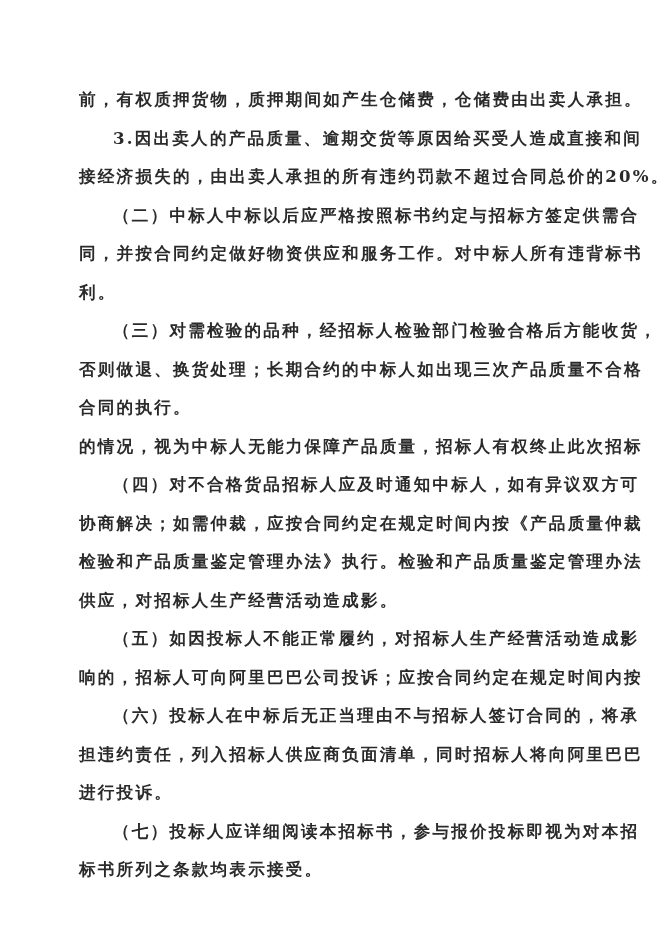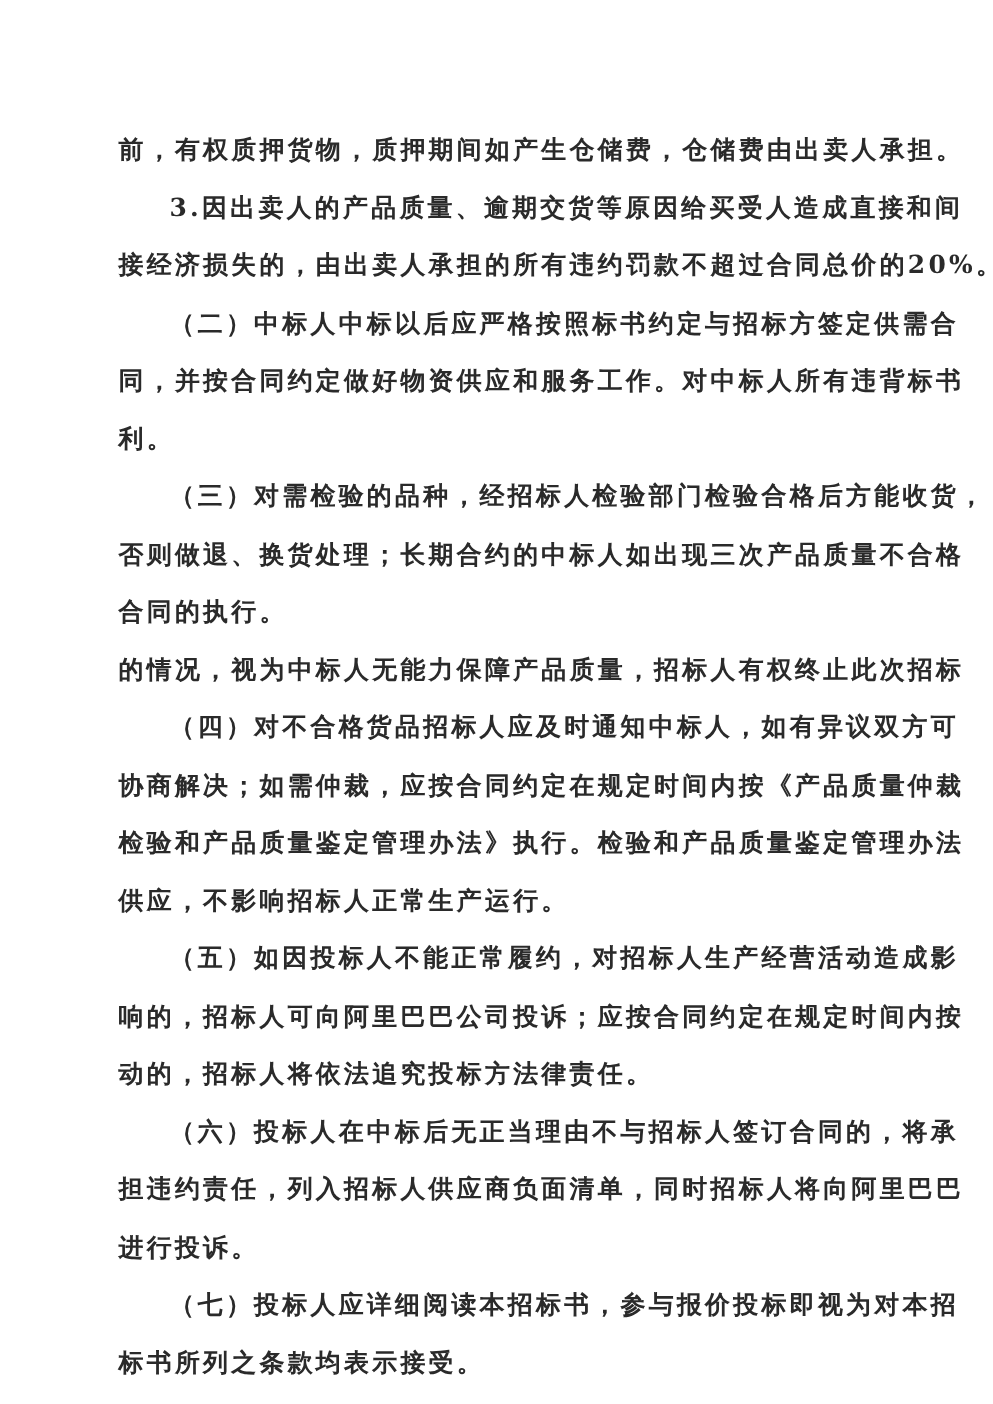--- a/index.html
+++ b/index.html
@@ -29,7 +29,7 @@
   <div class="line indent">（四）对不合格货品招标人应及时通知中标人，如有异议双方可</div>
   <div class="line">协商解决；如需仲裁，应按合同约定在规定时间内按《产品质量仲裁</div>
   <div class="line">检验和产品质量鉴定管理办法》执行。检验和产品质量鉴定管理办法</div>
-  <div class="line">供应，不影响招标人正常生产运行。</div>
+  <div class="line">供应，对招标人生产经营活动造成影。</div>
   <div class="line indent">（五）如因投标人不能正常履约，对招标人生产经营活动造成影</div>
   <div class="line">响的，招标人可向阿里巴巴公司投诉；应按合同约定在规定时间内按</div>
   <div class="line">动的，招标人将依法追究投标方法律责任。</div>

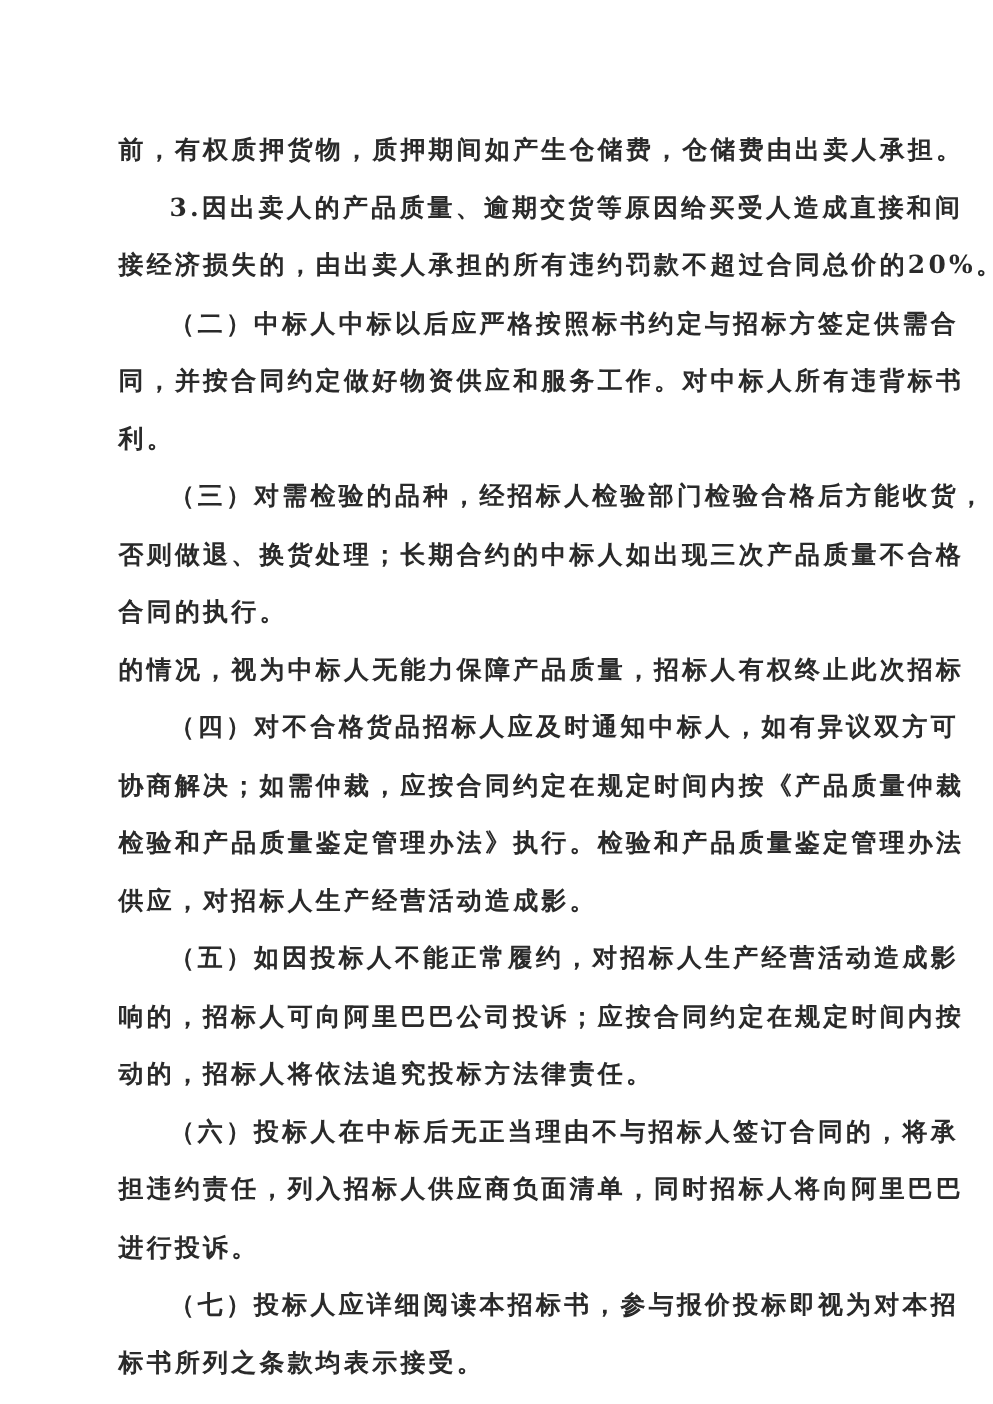--- a/index.html
+++ b/index.html
@@ -32,7 +32,6 @@
   <div class="line">供应，对招标人生产经营活动造成影。</div>
   <div class="line indent">（五）如因投标人不能正常履约，对招标人生产经营活动造成影</div>
   <div class="line">响的，招标人可向阿里巴巴公司投诉；应按合同约定在规定时间内按</div>
-  <div class="line">动的，招标人将依法追究投标方法律责任。</div>
   <div class="line indent">（六）投标人在中标后无正当理由不与招标人签订合同的，将承</div>
   <div class="line">担违约责任，列入招标人供应商负面清单，同时招标人将向阿里巴巴</div>
   <div class="line">进行投诉。</div>

